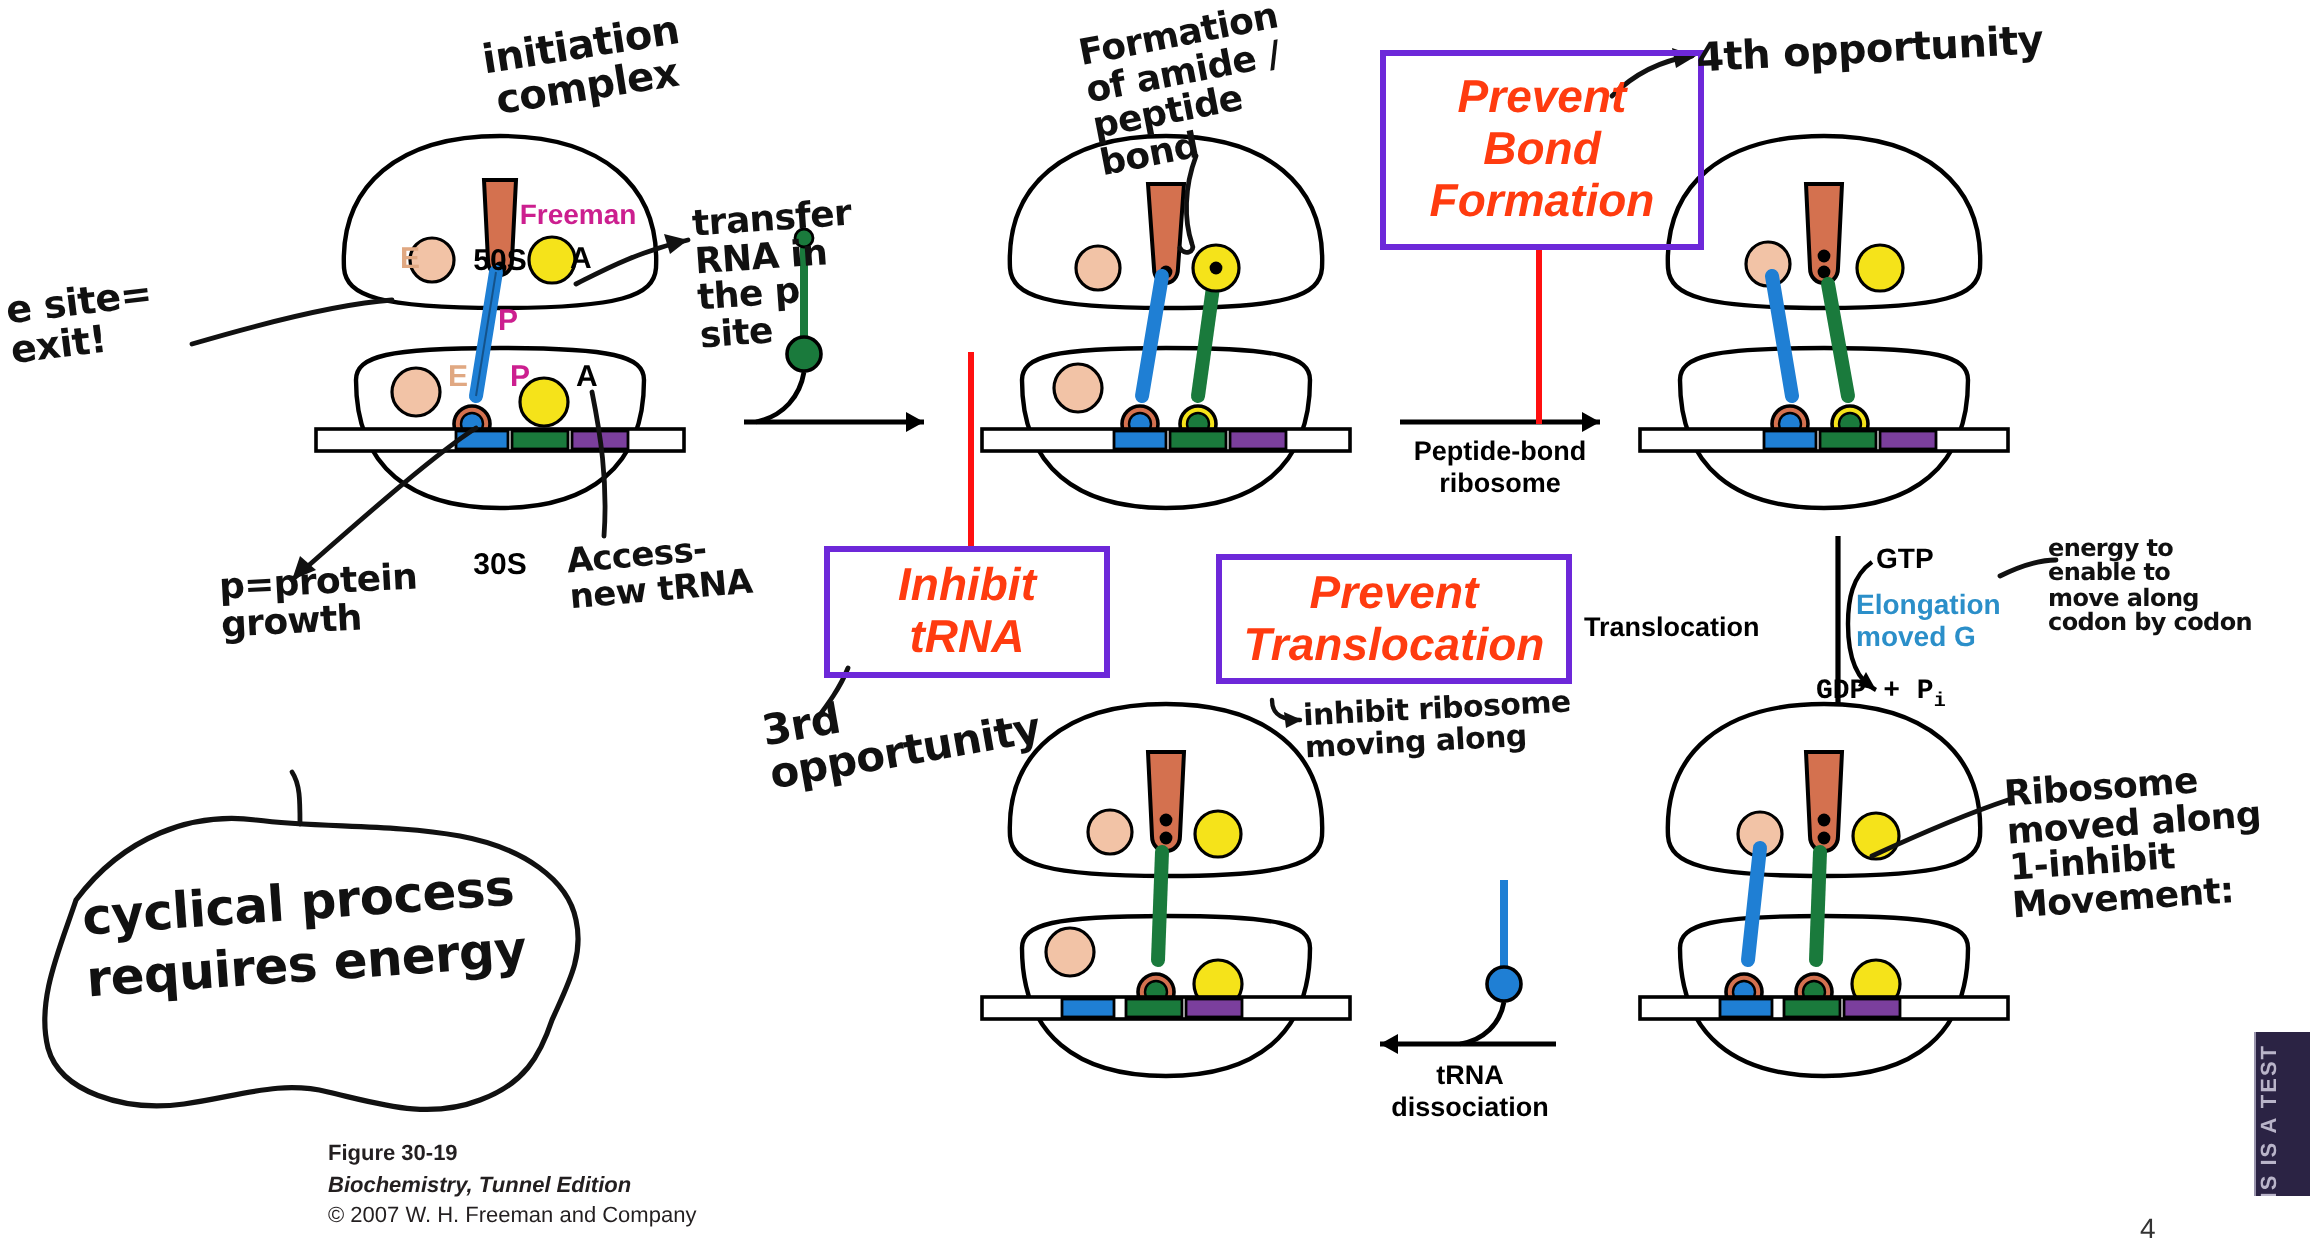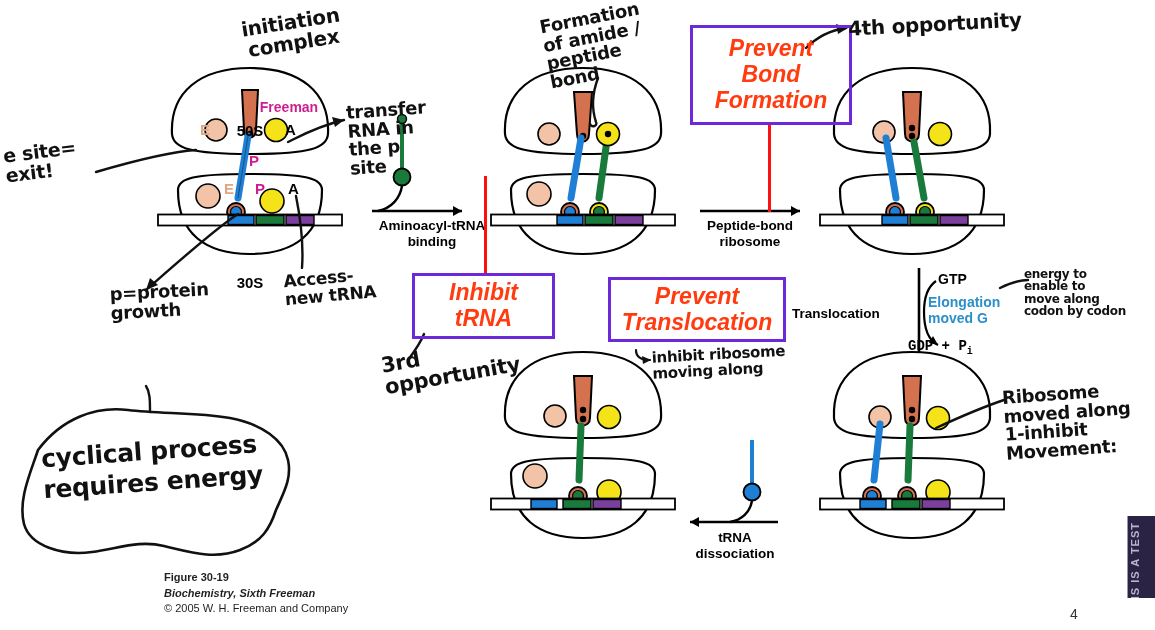--- a/index.html
+++ b/index.html
@@ -305,8 +305,6 @@
   <div class="abs site-label site-P" style="left:255px; top:180px;">P</div>
   <div class="abs site-label site-A" style="left:288px; top:180px;">A</div>
 
-  <div class="abs sub-label fig-label" style="left:372px; top:218px; width:120px;">Aminoacyl-tRNA
-binding</div>
   <div class="abs sub-label fig-label" style="left:700px; top:218px; width:100px;">Peptide-bond
 ribosome</div>
   <div class="abs sub-label fig-label" style="left:792px; top:306px; width:106px; text-align:left;">Translocation</div>

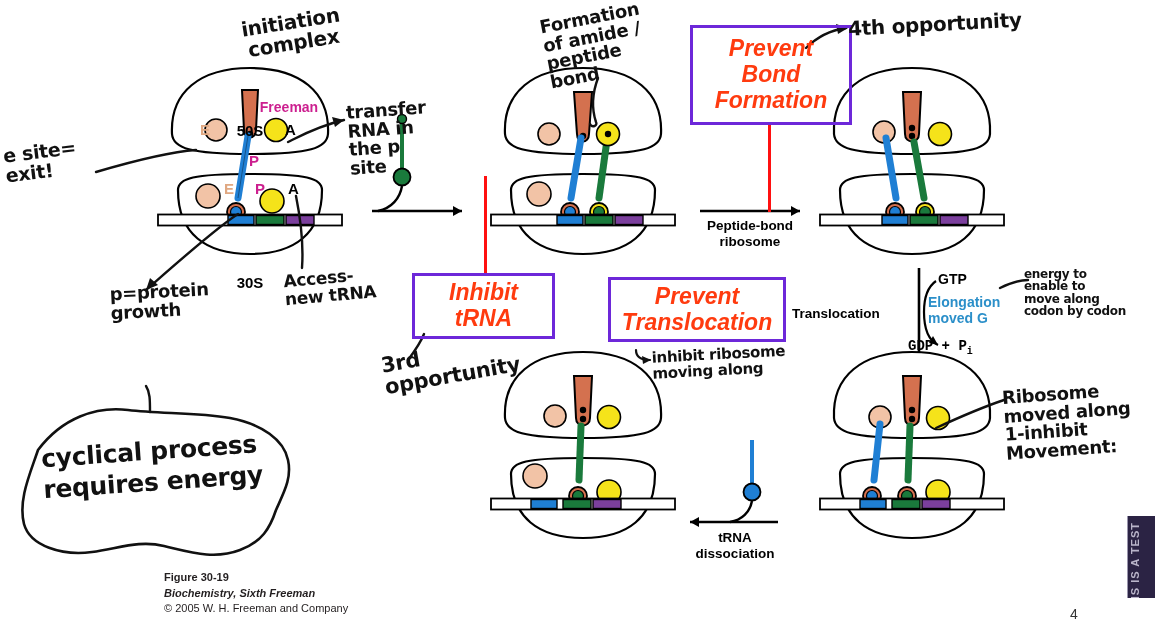--- a/index.html
+++ b/index.html
@@ -372,7 +372,7 @@
 
   <div class="abs credit" style="left:148px; top:570px; width:230px;margin-left:16px;">
     <div class="c1">Figure 30-19</div>
-    <div class="c2">Biochemistry, Sixth Freeman</div>
+    <div class="c2">Biochemistry, Tunnel Edition</div>
     <div class="c3">© 2005 W. H. Freeman and Company</div>
   </div>
 

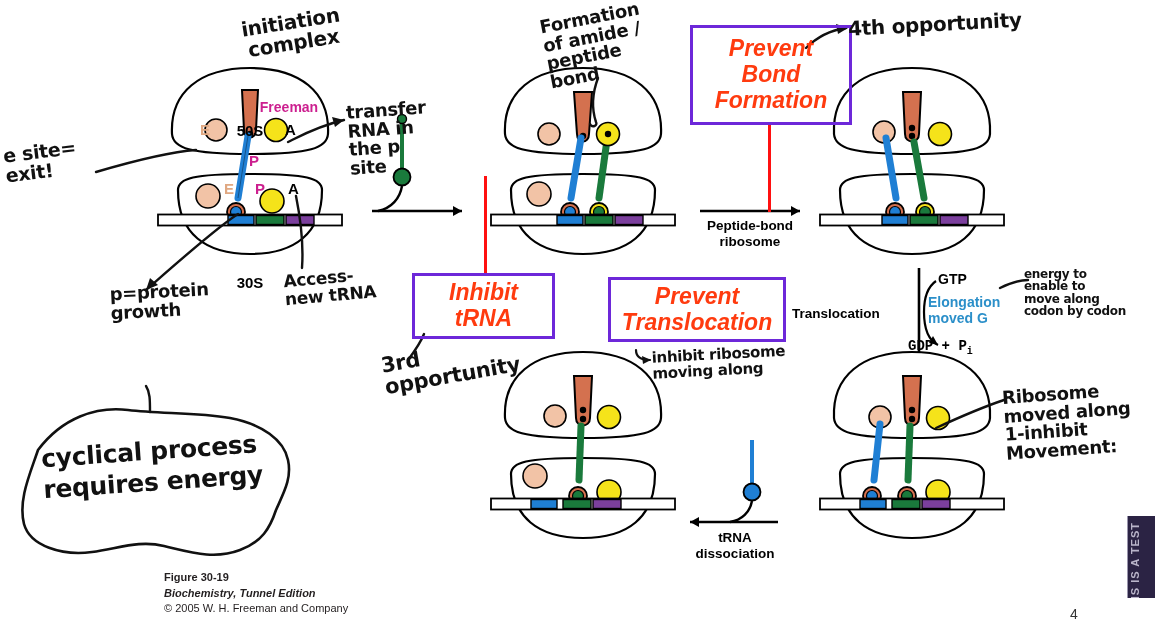--- a/index.html
+++ b/index.html
@@ -373,7 +373,7 @@
   <div class="abs credit" style="left:148px; top:570px; width:230px;margin-left:16px;">
     <div class="c1">Figure 30-19</div>
     <div class="c2">Biochemistry, Tunnel Edition</div>
-    <div class="c3">© 2005 W. H. Freeman and Company</div>
+    <div class="c3">© 2007 W. H. Freeman and Company</div>
   </div>
 
   <div class="abs page-num" style="left:1070px; top:606px;">4</div>

